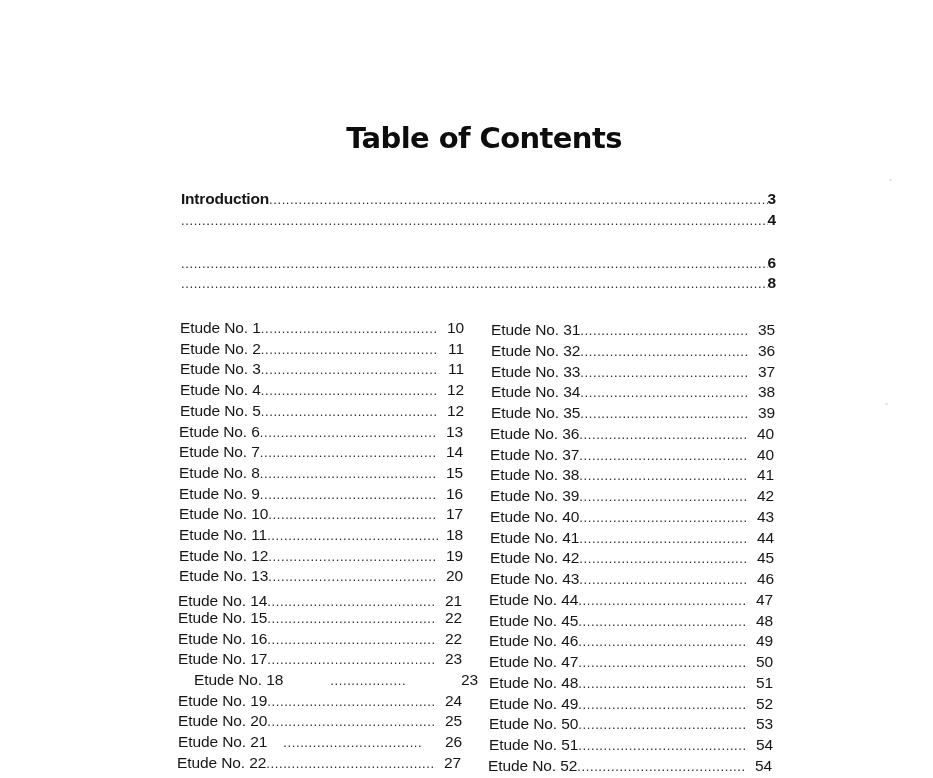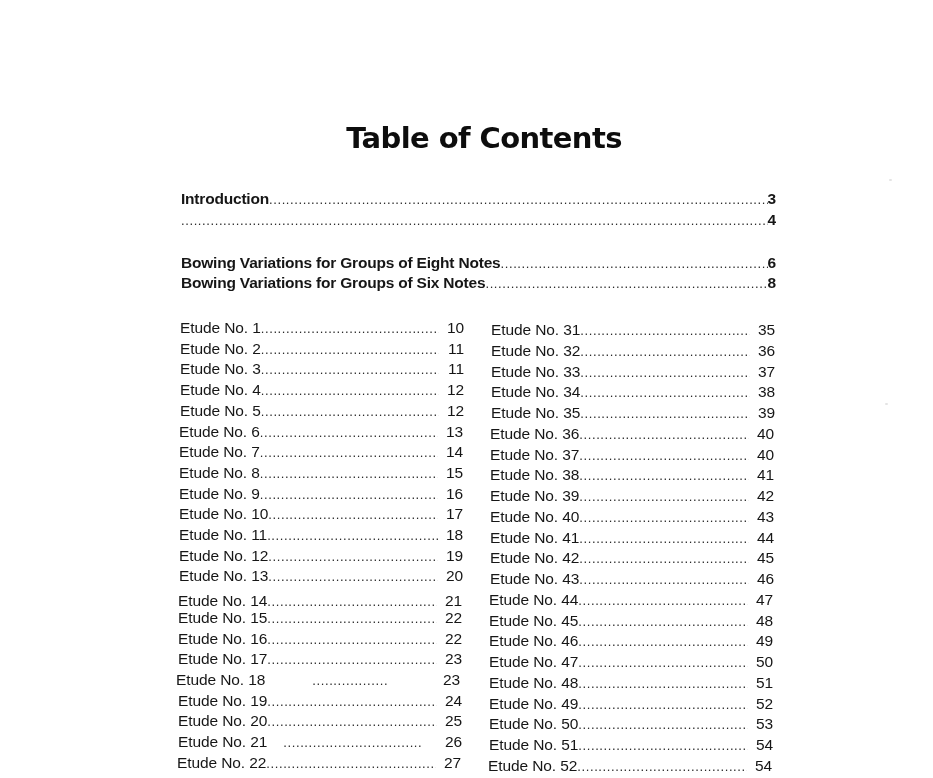--- a/index.html
+++ b/index.html
@@ -97,7 +97,6 @@
 </div>
 
 <div class="toc-line front" style="left:181px; top:254px; width:595px;">
-  <span class="label">Bowing Variations for Groups of Eight Notes</span>
   <span class="leader"></span>
   <span class="page">6</span>
 </div>

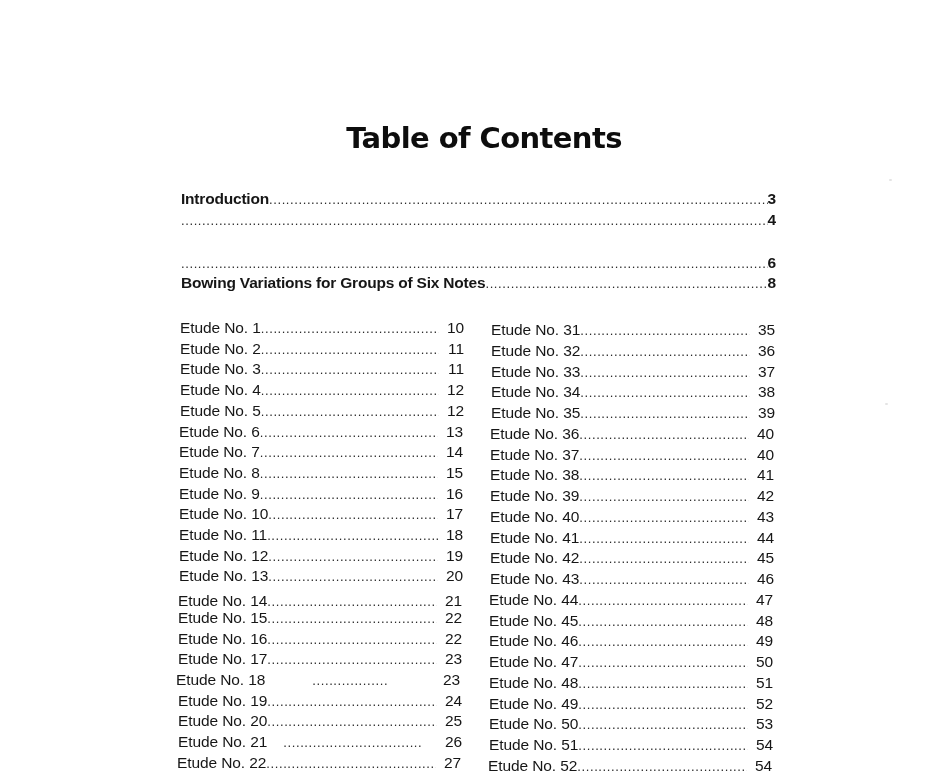--- a/index.html
+++ b/index.html
@@ -101,7 +101,6 @@
   <span class="page">6</span>
 </div>
 <div class="toc-line front" style="left:181px; top:274px; width:595px;">
-  <span class="label">Bowing Variations for Groups of Six Notes</span>
   <span class="leader"></span>
   <span class="page">8</span>
 </div>

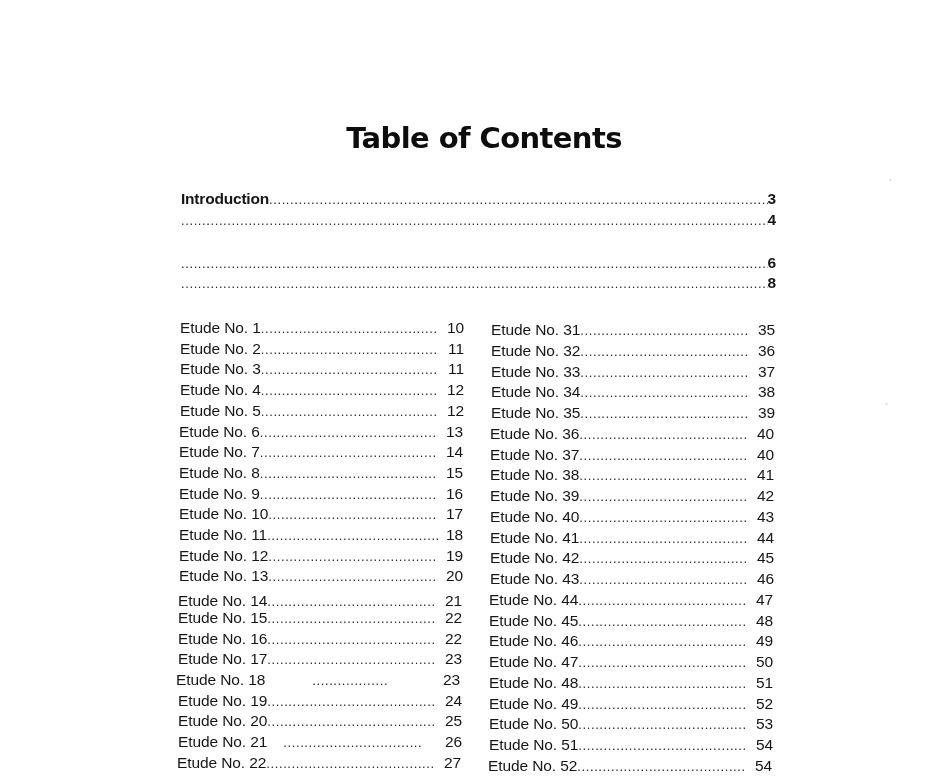--- a/index.html
+++ b/index.html
@@ -191,7 +191,7 @@
       <span class="leader"></span>
       <span class="page">23</span>
     </div>
-    <div class="toc-line etude" style="left: 176px; top: 670.9px; width: 284px; gap: 47px;">
+    <div class="toc-line etude" style="left: 194px; top: 670.9px; width: 284px; gap: 47px;">
       <span class="label">Etude No. 18</span>
       <span class="leader"></span>
       <span class="page">23</span>

